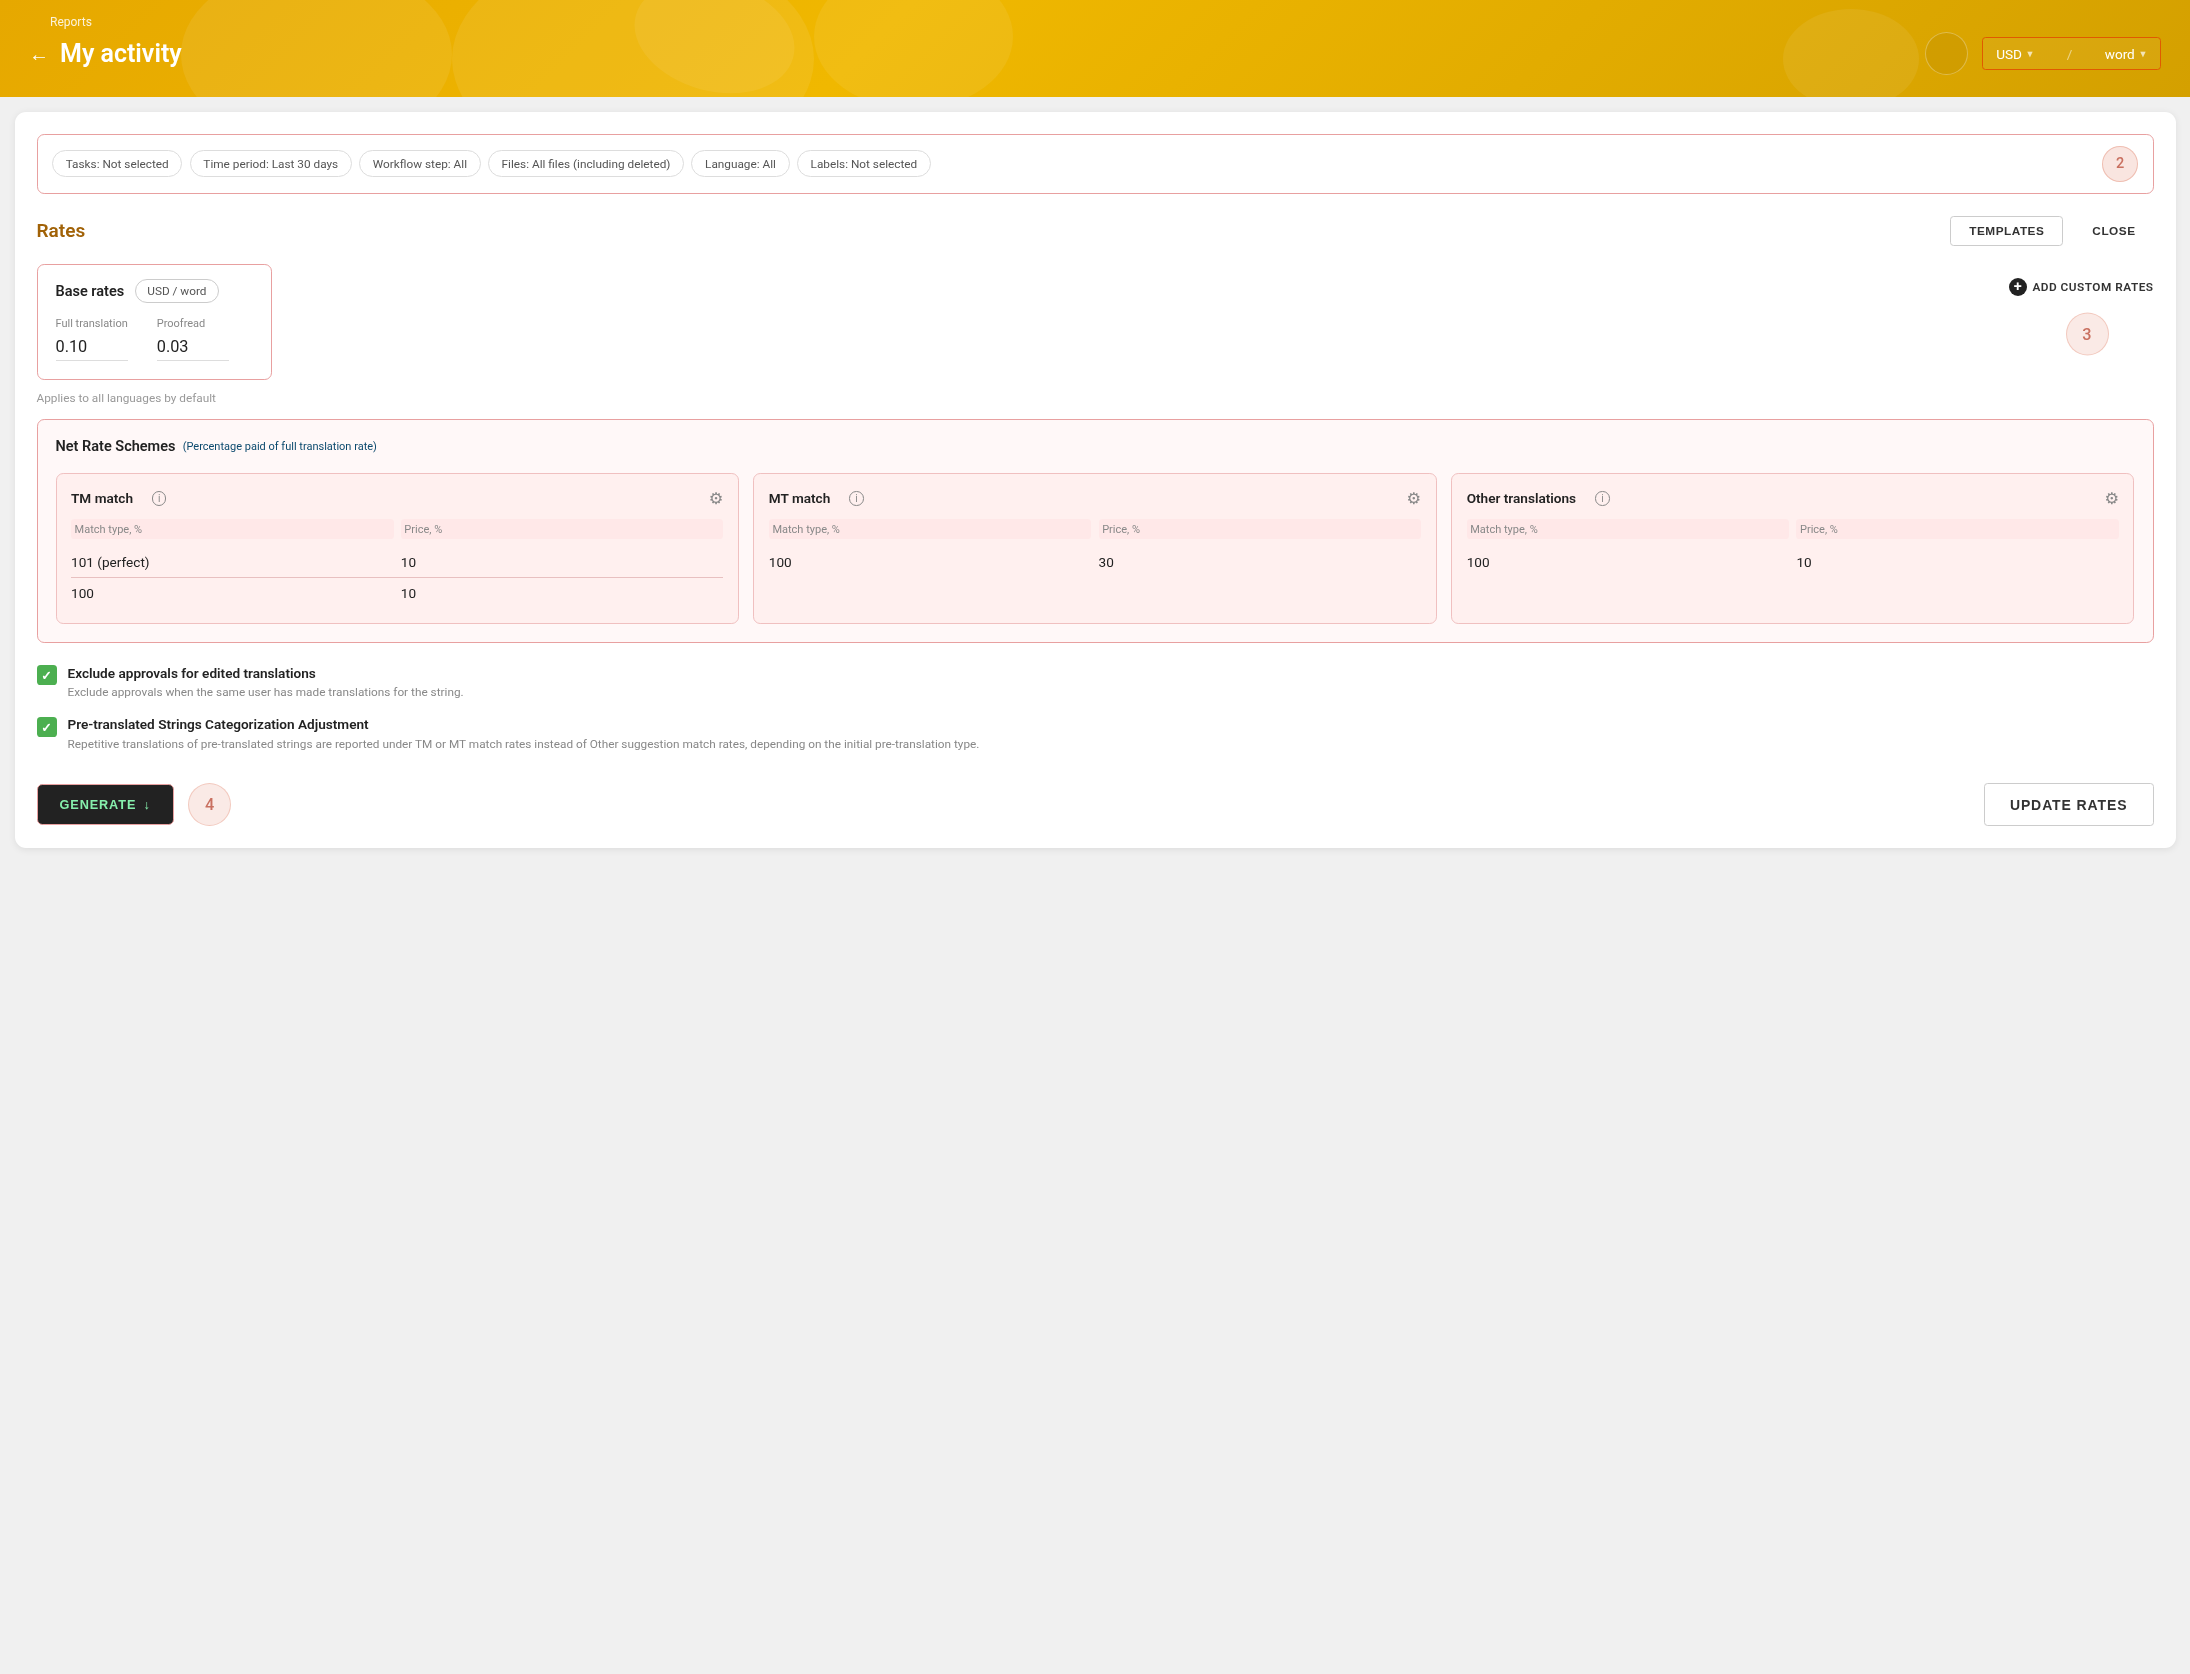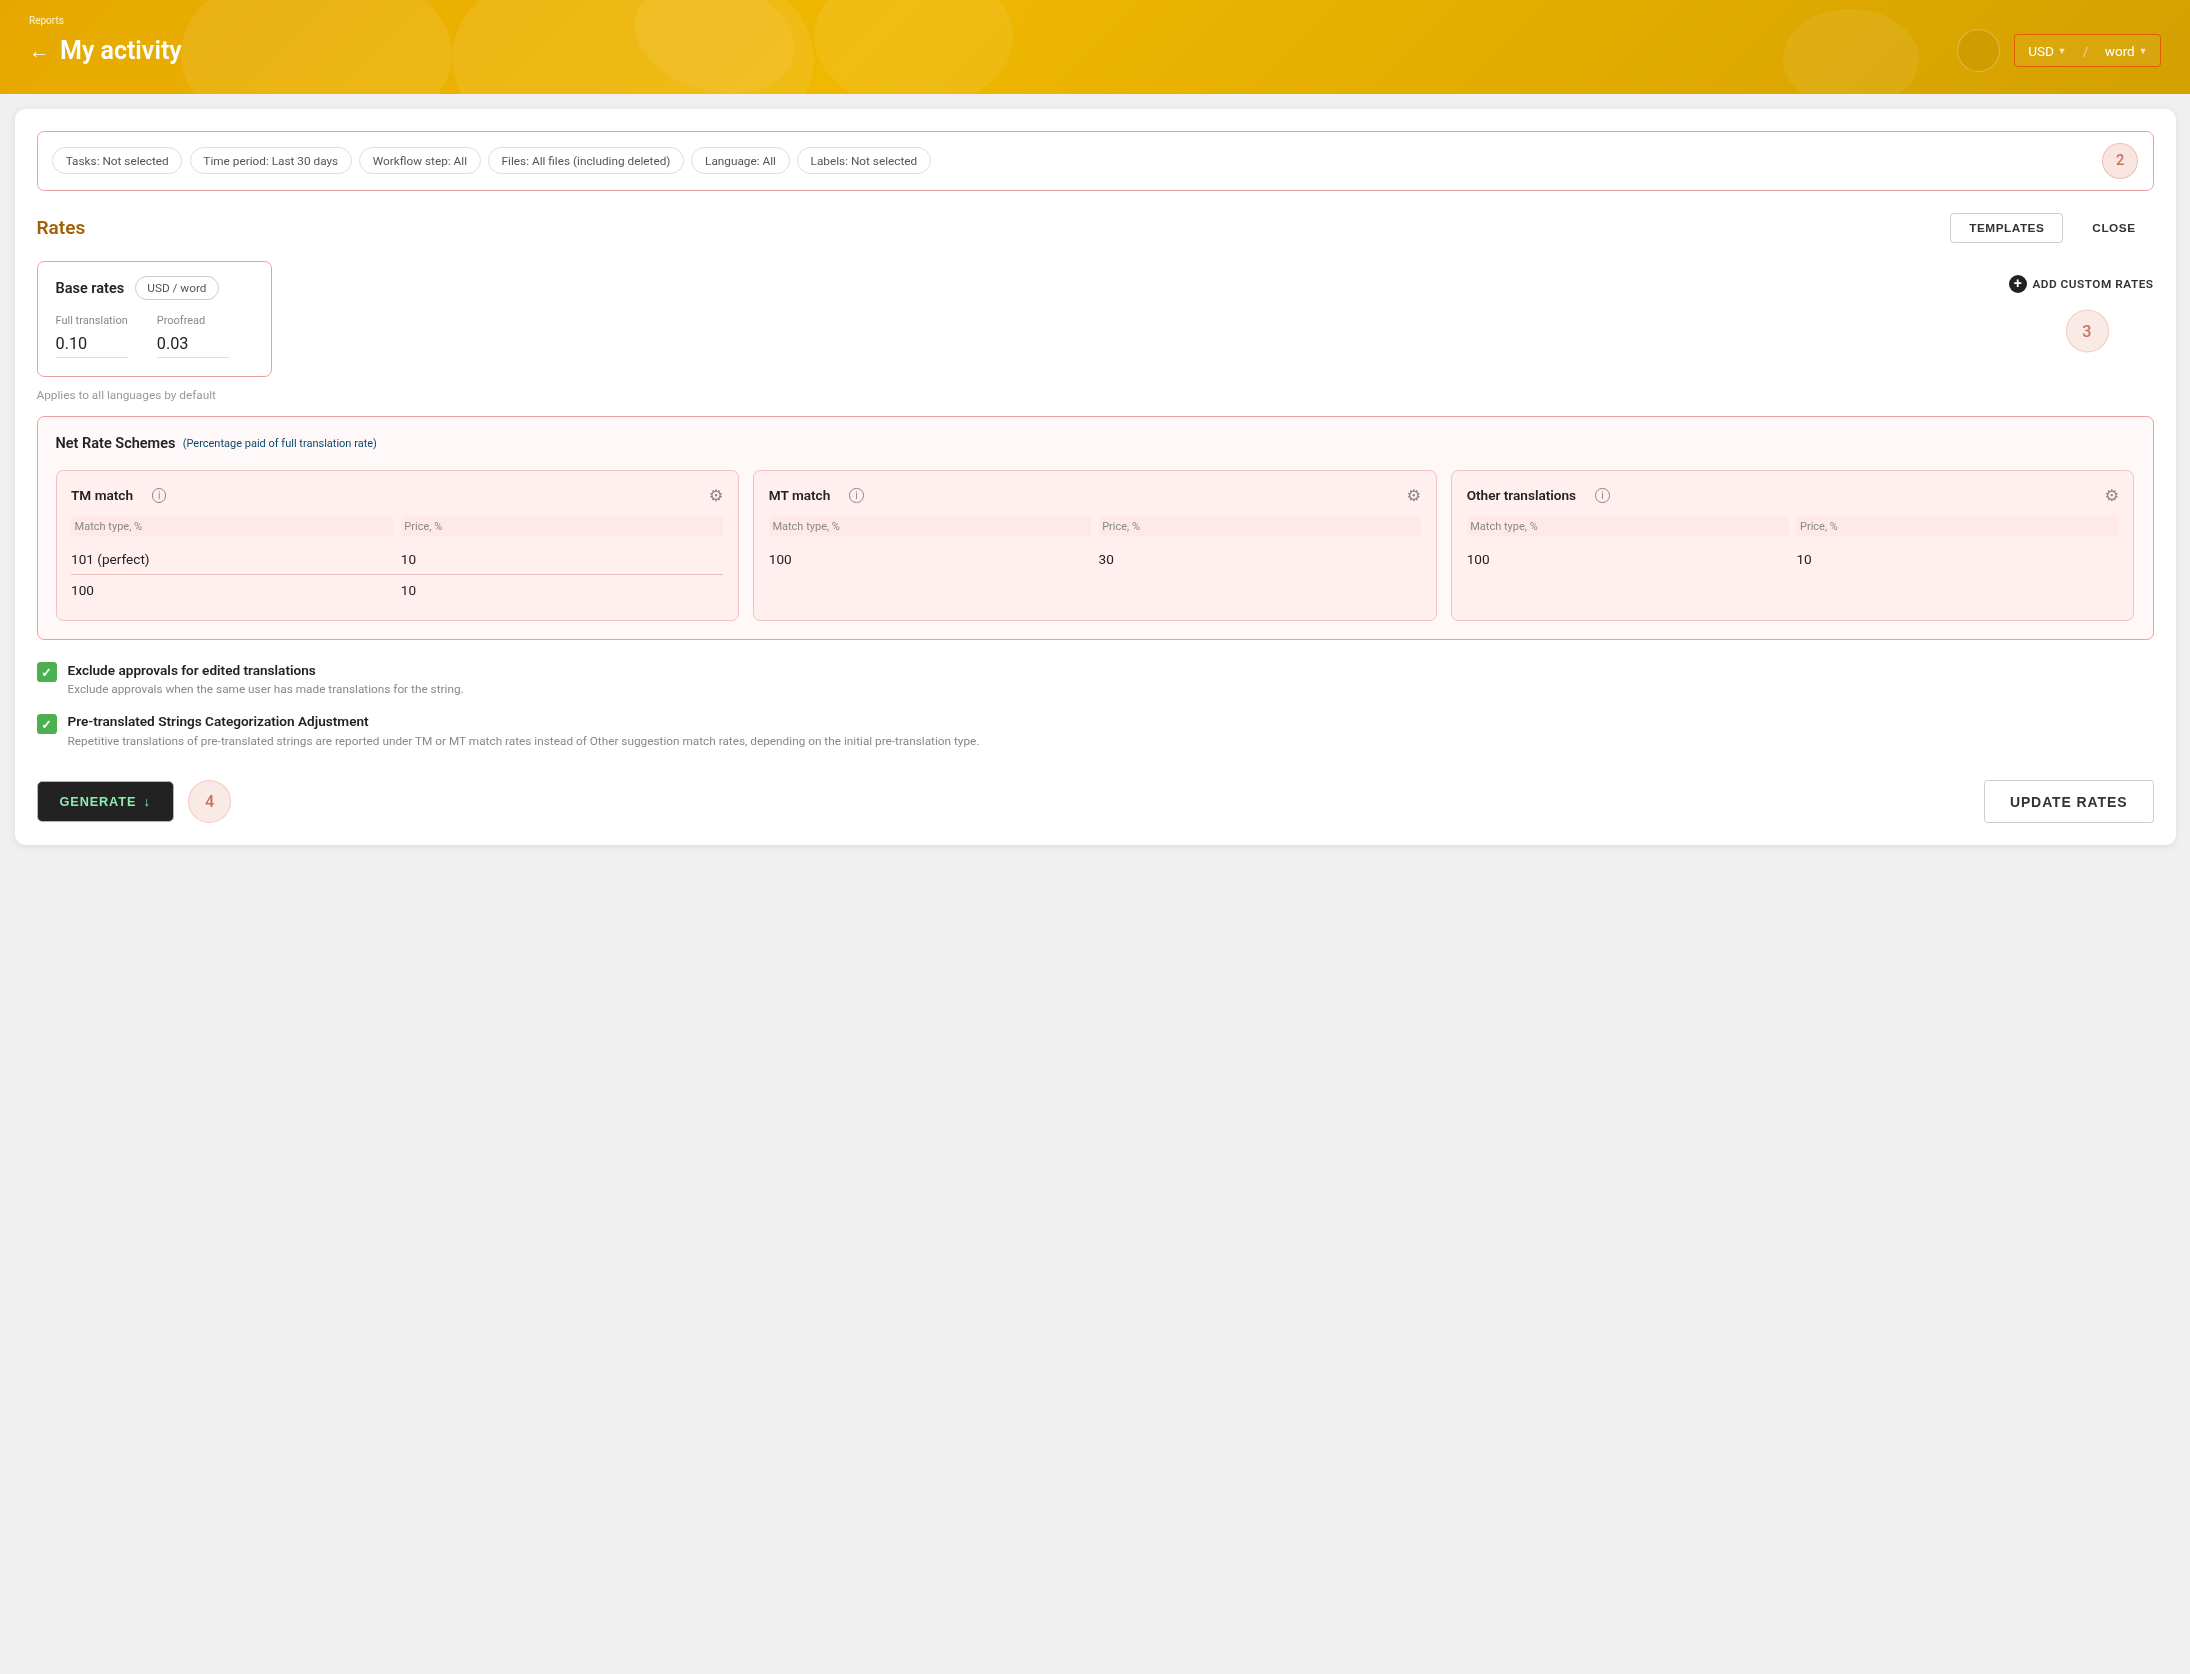--- a/index.html
+++ b/index.html
@@ -39,8 +39,9 @@
     }
     .reports-label {
       color: rgba(255,255,255,0.85);
-      font-size: 10px;
+      font-size: 12px;
       margin-bottom: 3.6px;
+      margin-left: 21px;
     }
     .header-title-row {
       display: flex;

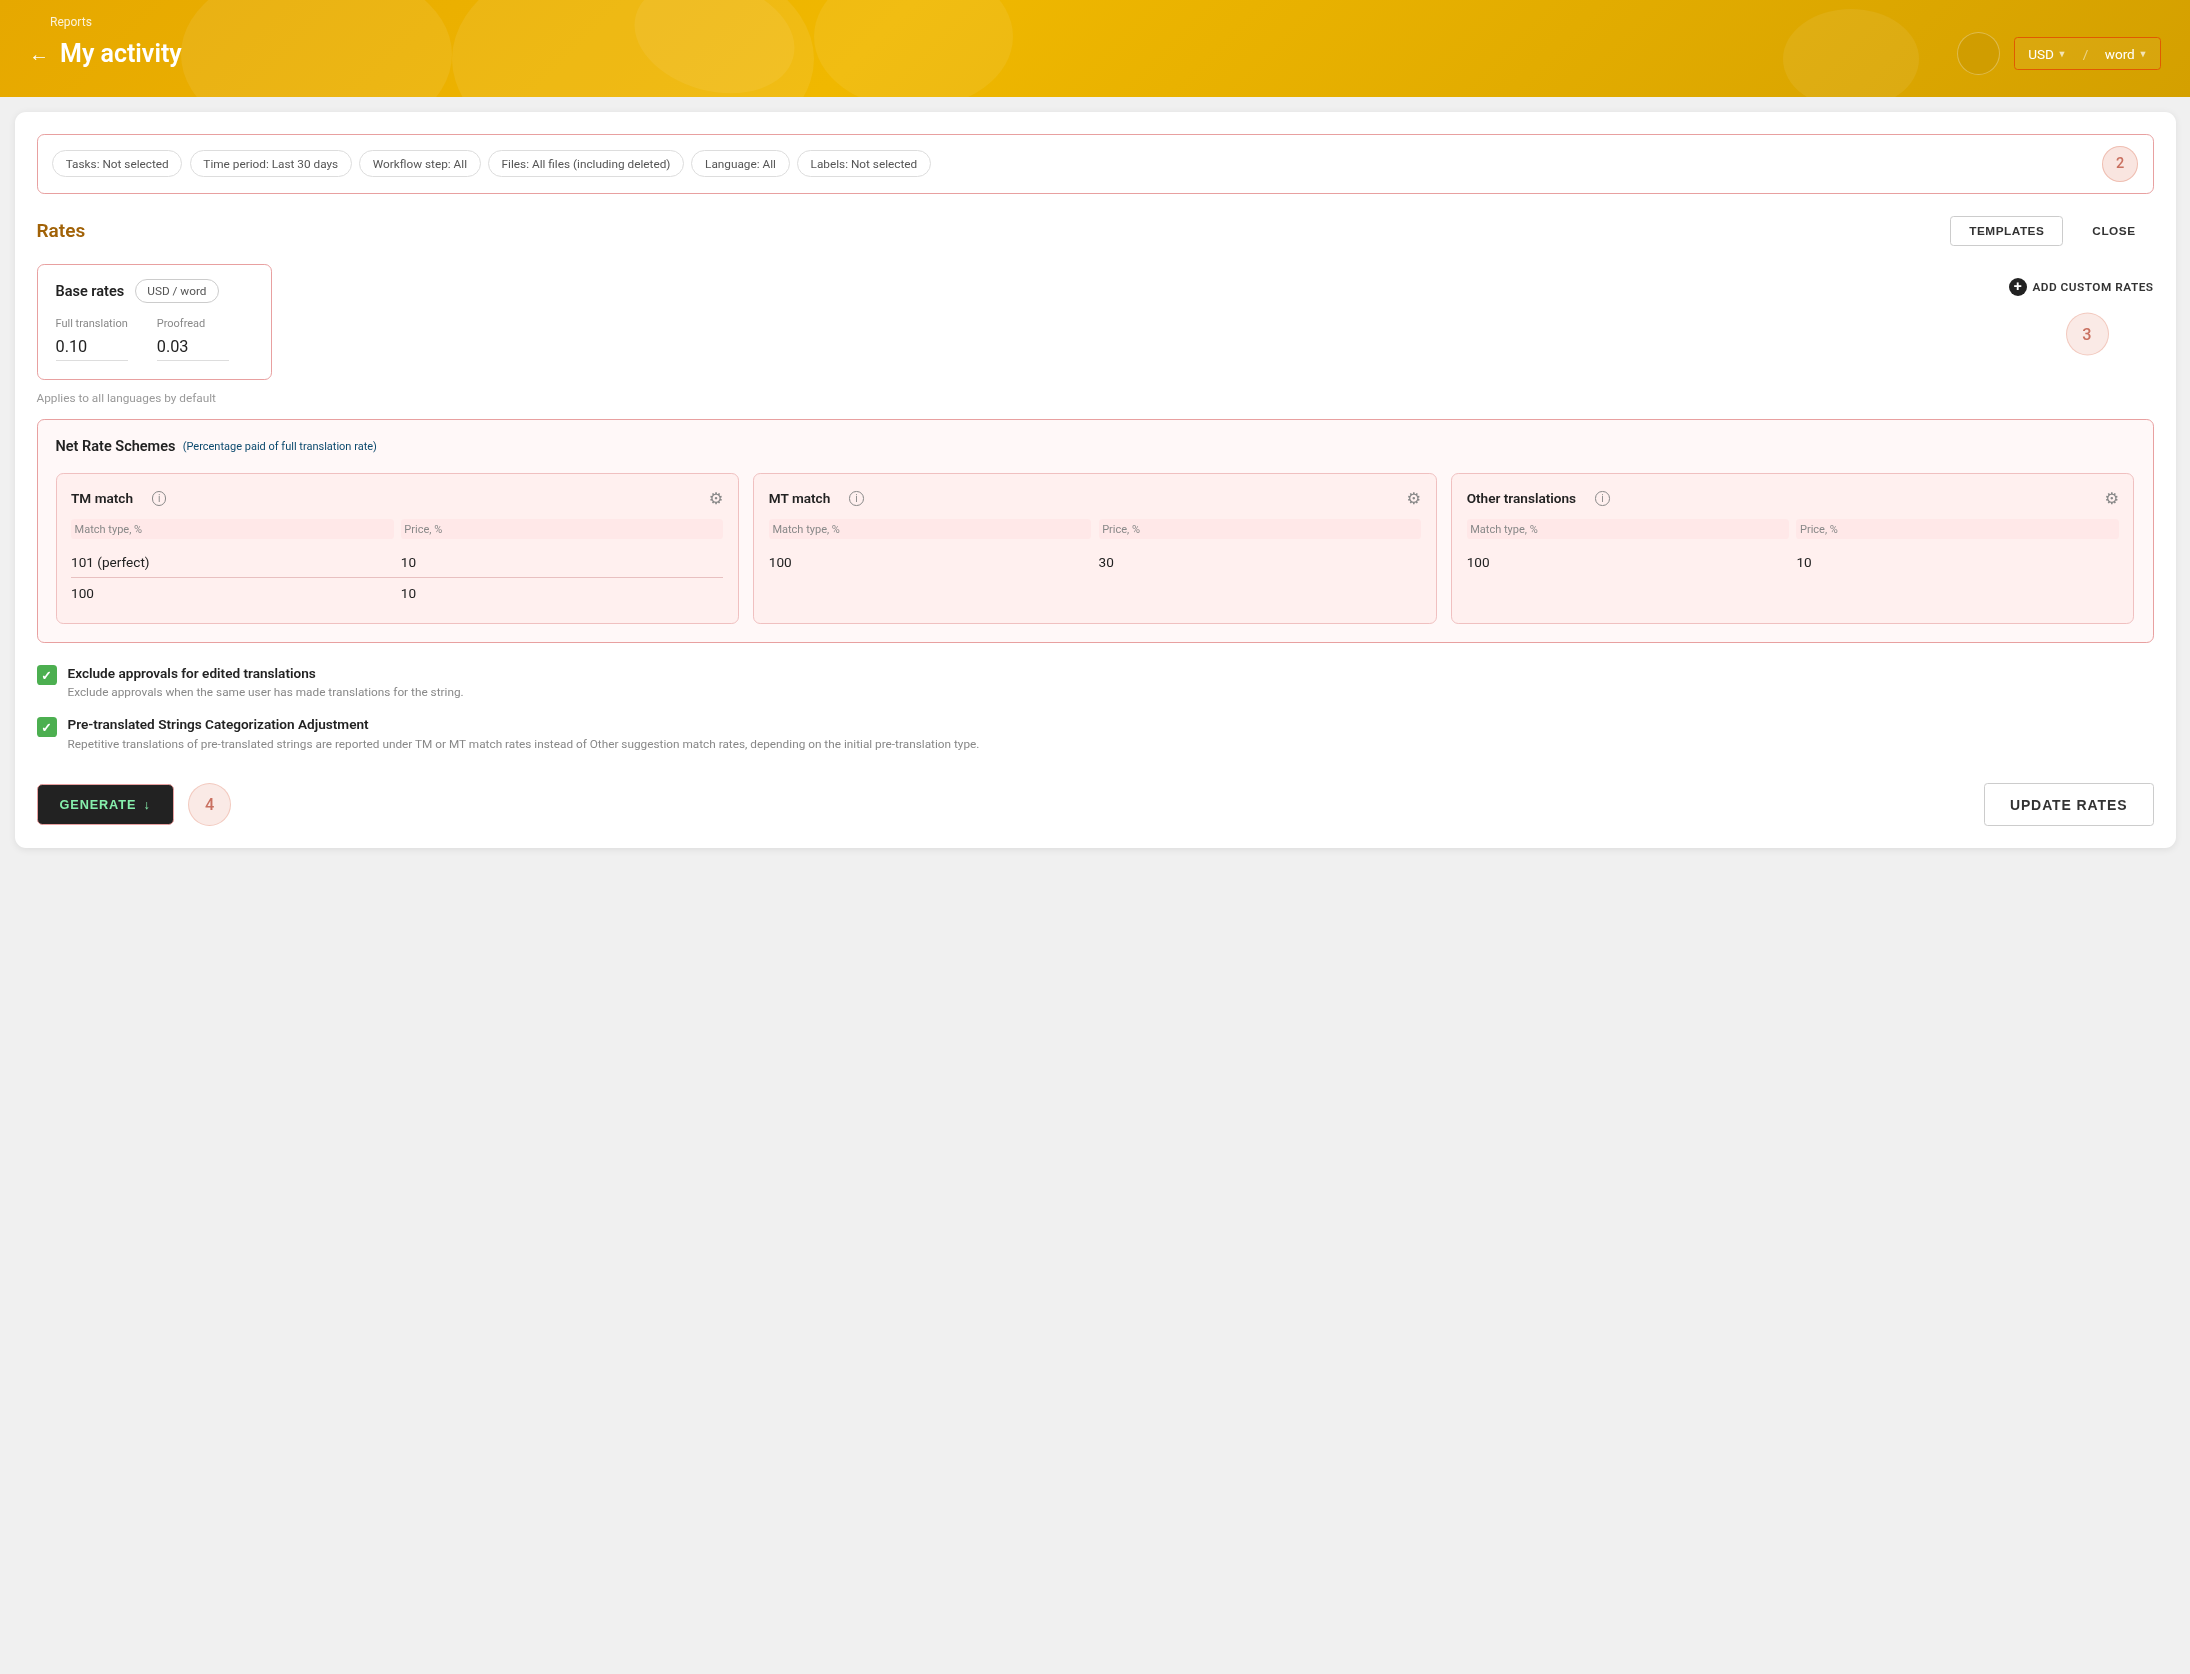--- a/index.html
+++ b/index.html
@@ -75,7 +75,7 @@
     .currency-selector {
       display: flex;
       align-items: center;
-      gap: 0;
+      gap: 16px;
       border: 1.8px solid #e05a00;
       border-radius: 3.6px;
       background: rgba(255,255,255,0.05);

